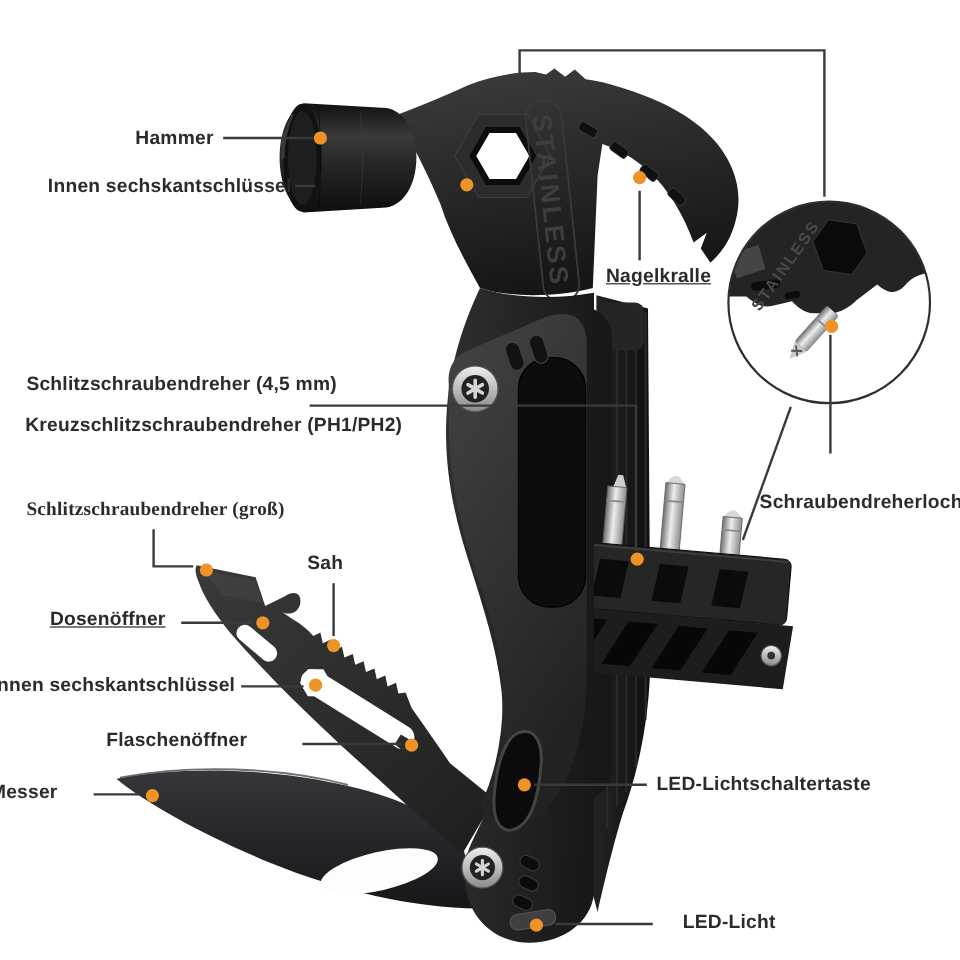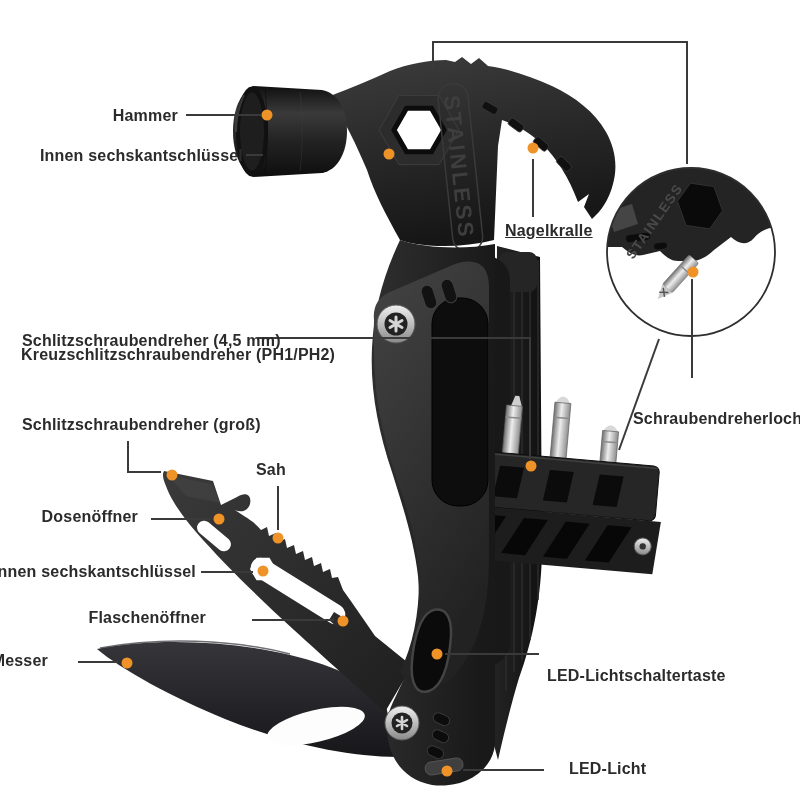--- a/index.html
+++ b/index.html
@@ -229,7 +229,7 @@
   <div class="label r" style="right:622px;top:106px;">Hammer</div>
   <div class="label r" style="right:557px;top:146px;">Innen sechskantschlüssel</div>
   <div class="label" style="left:505px;top:221px;text-decoration:underline;">Nagelkralle</div>
-  <div class="label" style="left:22px;top:311px;margin-top:20px;">Schlitzschraubendreher (4,5 mm)</div>
+  <div class="label" style="left:22px;top:311px;">Schlitzschraubendreher (4,5 mm)</div>
   <div class="label" style="left:21px;top:345px;">Kreuzschlitzschraubendreher (PH1/PH2)</div>
   <div class="label" style="left:22px;top:415px;">Schlitzschraubendreher (groß)</div>
   <div class="label" style="left:256px;top:460px;">Sah</div>

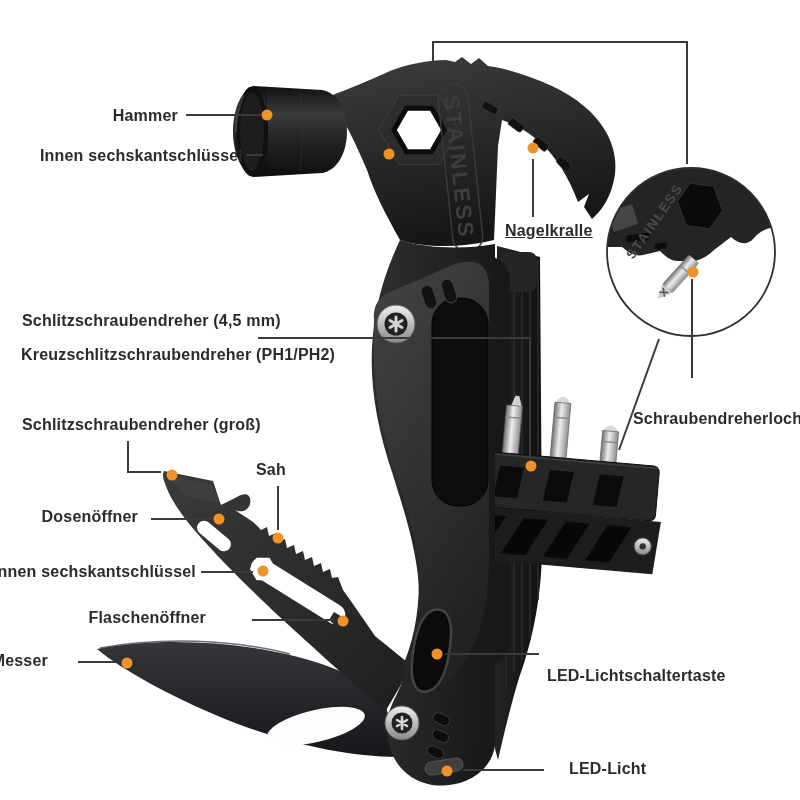--- a/index.html
+++ b/index.html
@@ -231,7 +231,7 @@
   <div class="label" style="left:505px;top:221px;text-decoration:underline;">Nagelkralle</div>
   <div class="label" style="left:22px;top:311px;">Schlitzschraubendreher (4,5 mm)</div>
   <div class="label" style="left:21px;top:345px;">Kreuzschlitzschraubendreher (PH1/PH2)</div>
-  <div class="label" style="left:22px;top:415px;">Schlitzschraubendreher (groß)</div>
+  <div class="label" style="left:22px;top:415px;font-family:Liberation Serif, serif;">Schlitzschraubendreher (groß)</div>
   <div class="label" style="left:256px;top:460px;">Sah</div>
   <div class="label r" style="right:662px;top:507px;">Dosenöffner</div>
   <div class="label r" style="right:604px;top:562px;">Innen sechskantschlüssel</div>

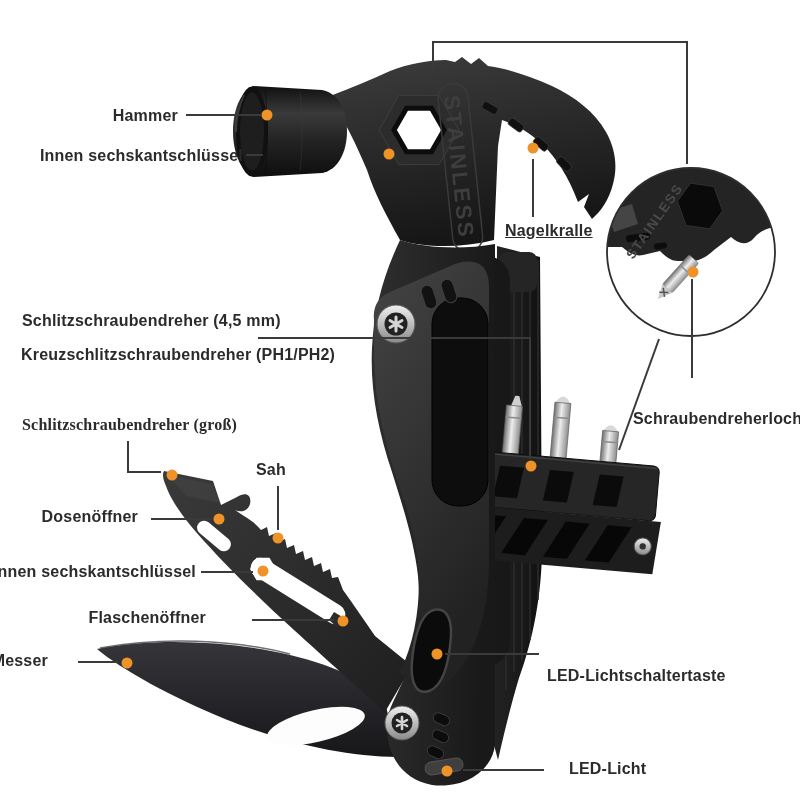--- a/index.html
+++ b/index.html
@@ -233,7 +233,7 @@
   <div class="label" style="left:21px;top:345px;">Kreuzschlitzschraubendreher (PH1/PH2)</div>
   <div class="label" style="left:22px;top:415px;font-family:Liberation Serif, serif;">Schlitzschraubendreher (groß)</div>
   <div class="label" style="left:256px;top:460px;">Sah</div>
-  <div class="label r" style="right:662px;top:507px;">Dosenöffner</div>
+  <div class="label r" style="right:662px;top:507px;text-decoration:underline;">Dosenöffner</div>
   <div class="label r" style="right:604px;top:562px;">Innen sechskantschlüssel</div>
   <div class="label r" style="right:594px;top:608px;">Flaschenöffner</div>
   <div class="label r" style="right:752px;top:651px;">Messer</div>

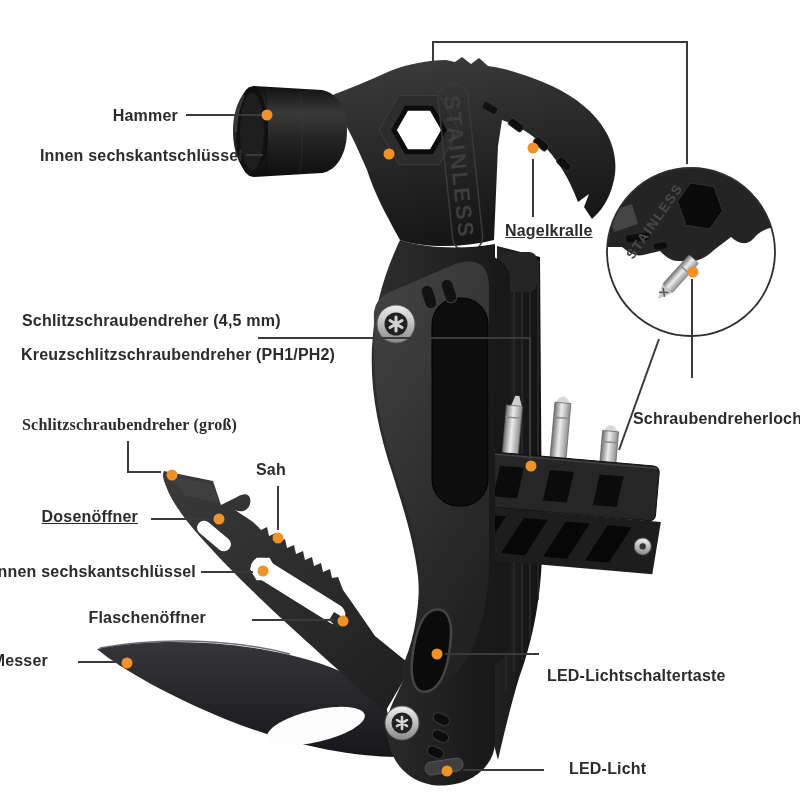--- a/index.html
+++ b/index.html
@@ -238,7 +238,7 @@
   <div class="label r" style="right:594px;top:608px;">Flaschenöffner</div>
   <div class="label r" style="right:752px;top:651px;">Messer</div>
   <div class="label" style="left:633px;top:409px;">Schraubendreherloch</div>
-  <div class="label" style="left:547px;top:666px;">LED-Lichtschaltertaste</div>
+  <div class="label" style="left:547px;top:644px;">LED-Lichtschaltertaste</div>
   <div class="label" style="left:569px;top:759px;">LED-Licht</div>
 </div>
 

